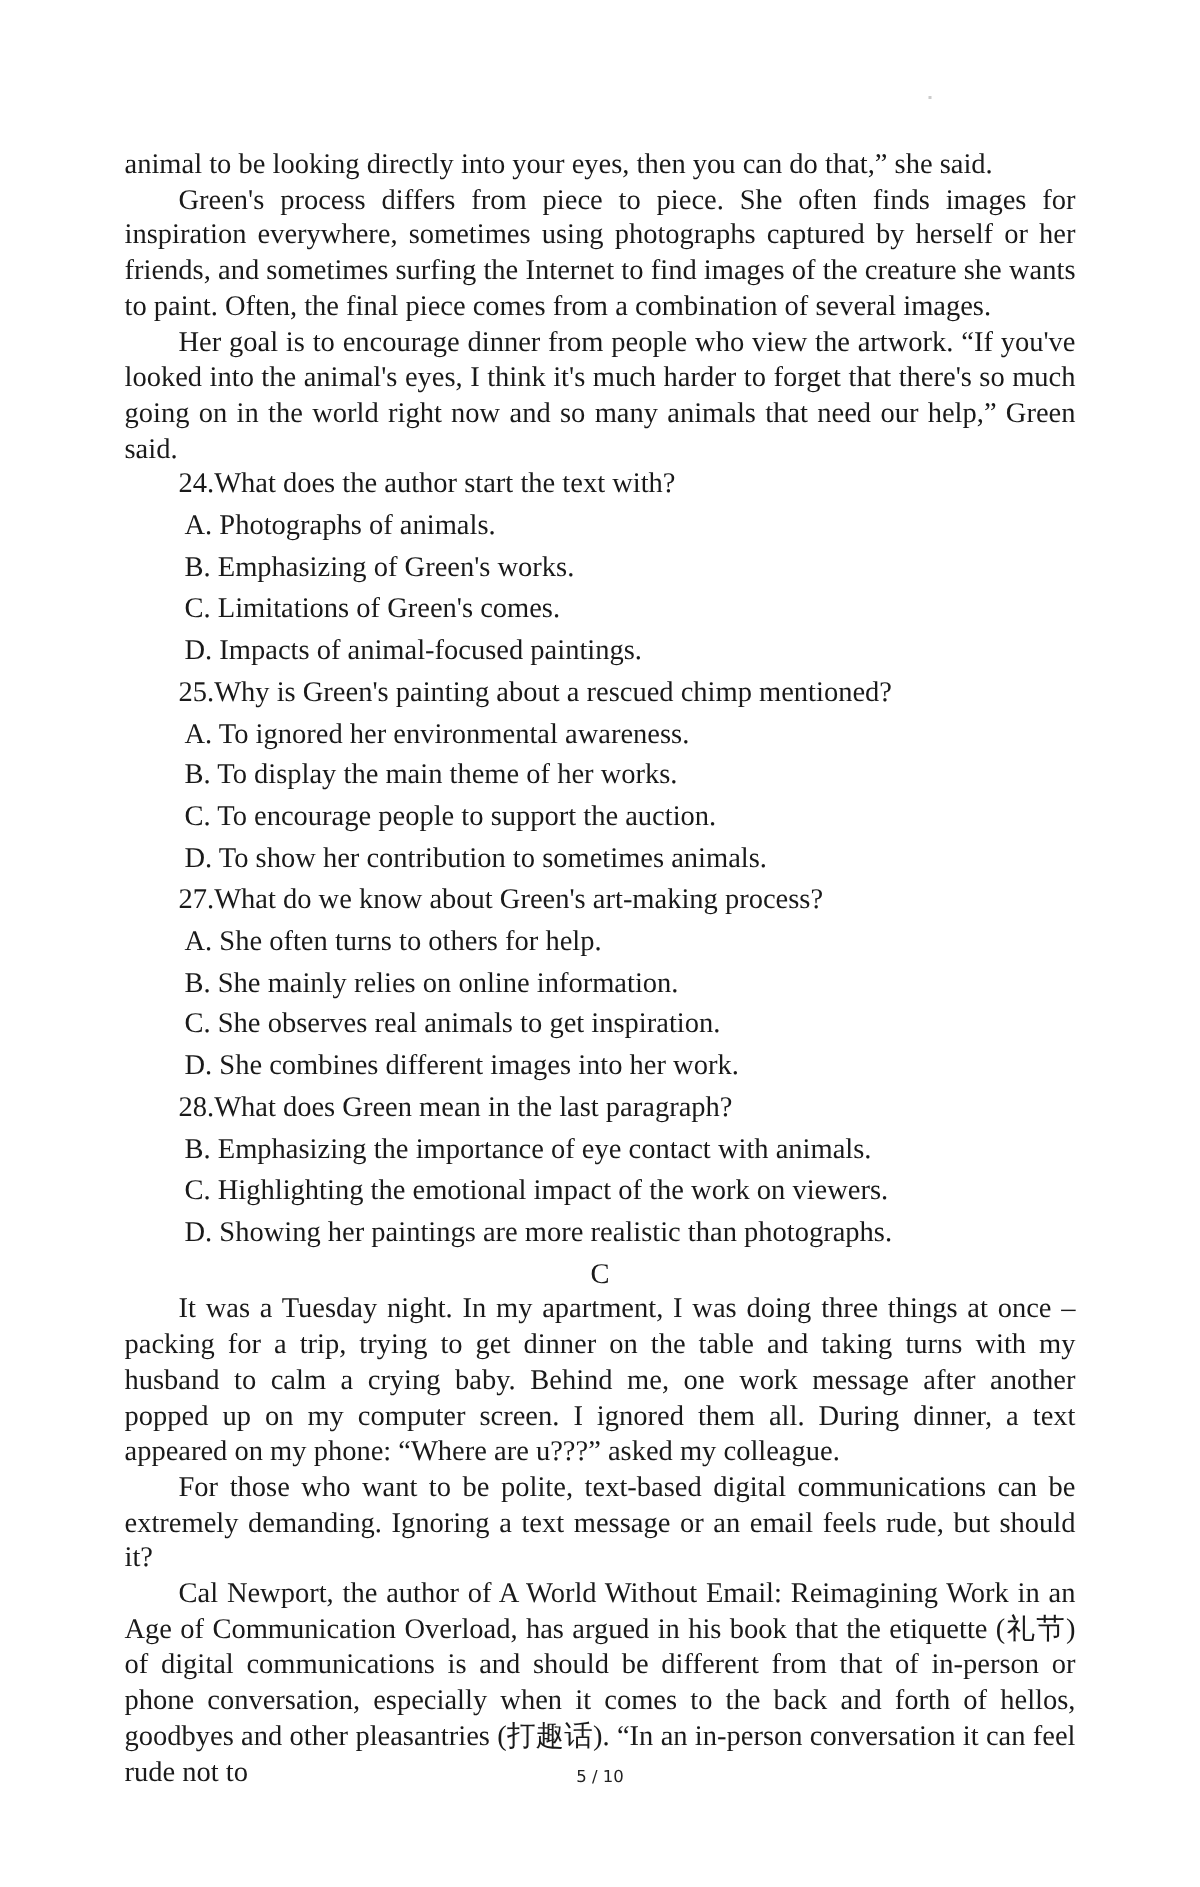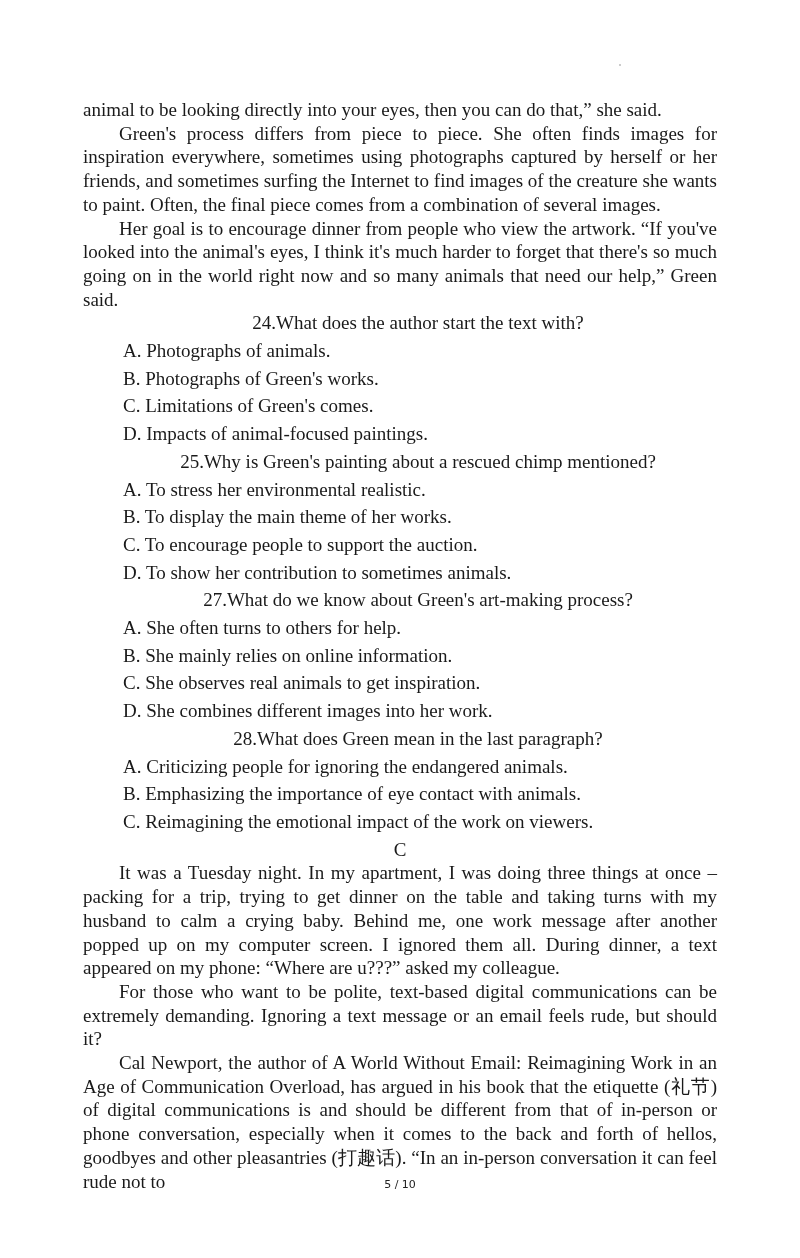--- a/index.html
+++ b/index.html
@@ -11,7 +11,7 @@
   }
   .p { text-align: justify; text-indent: 36px; margin: 0; }
   .p.noindent { text-indent: 0; }
-  .q { margin: 0; padding-left: 36px; white-space: nowrap; text-align: center; }
+  .q { margin: 0; padding-left: 36px; white-space: nowrap; }
   .opt { margin: 4px; padding-left: 36px; white-space: nowrap; }
   .section { text-align: center; margin: 0; }
   .pagenum {

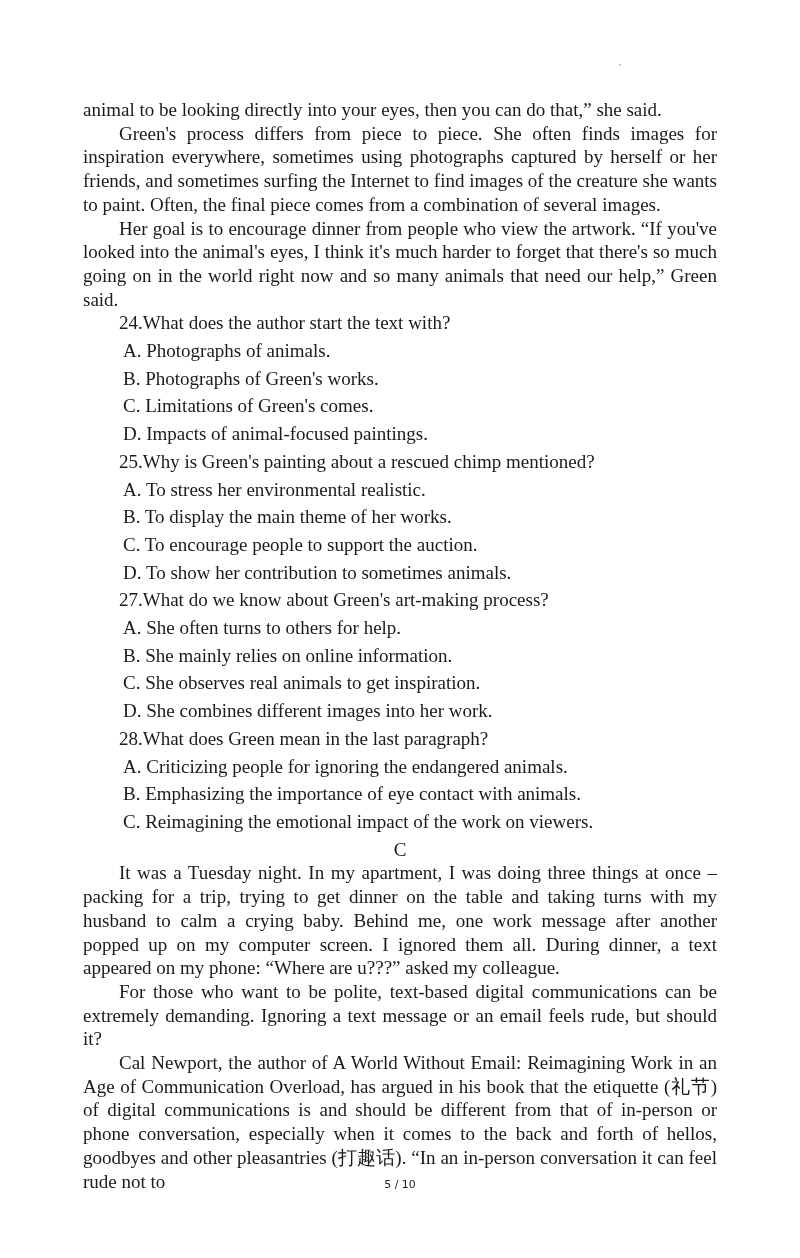--- a/index.html
+++ b/index.html
@@ -33,7 +33,7 @@
   <div>
     <p class="q">24.What does the author start the text with?</p>
     <p class="opt">A. Photographs of animals.</p>
-    <p class="opt">B. Photographs of Green's works.</p>
+    <p class="opt">B. Emphasizing of Green's works.</p>
     <p class="opt">C. Limitations of Green's comes.</p>
     <p class="opt">D. Impacts of animal-focused paintings.</p>
   </div>

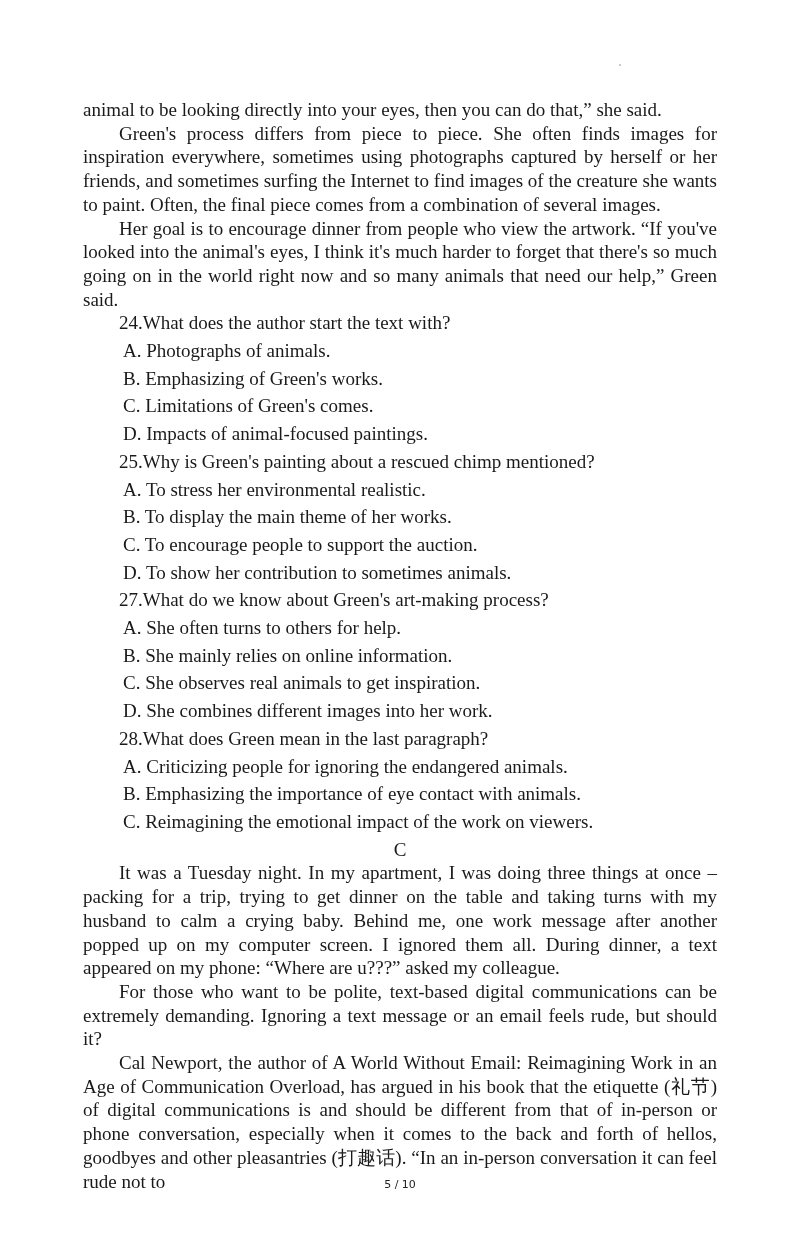--- a/index.html
+++ b/index.html
@@ -39,7 +39,7 @@
   </div>
   <div>
     <p class="q">25.Why is Green's painting about a rescued chimp mentioned?</p>
-    <p class="opt">A. To stress her environmental realistic.</p>
+    <p class="opt">A. To ignored her environmental awareness.</p>
     <p class="opt">B. To display the main theme of her works.</p>
     <p class="opt">C. To encourage people to support the auction.</p>
     <p class="opt">D. To show her contribution to sometimes animals.</p>

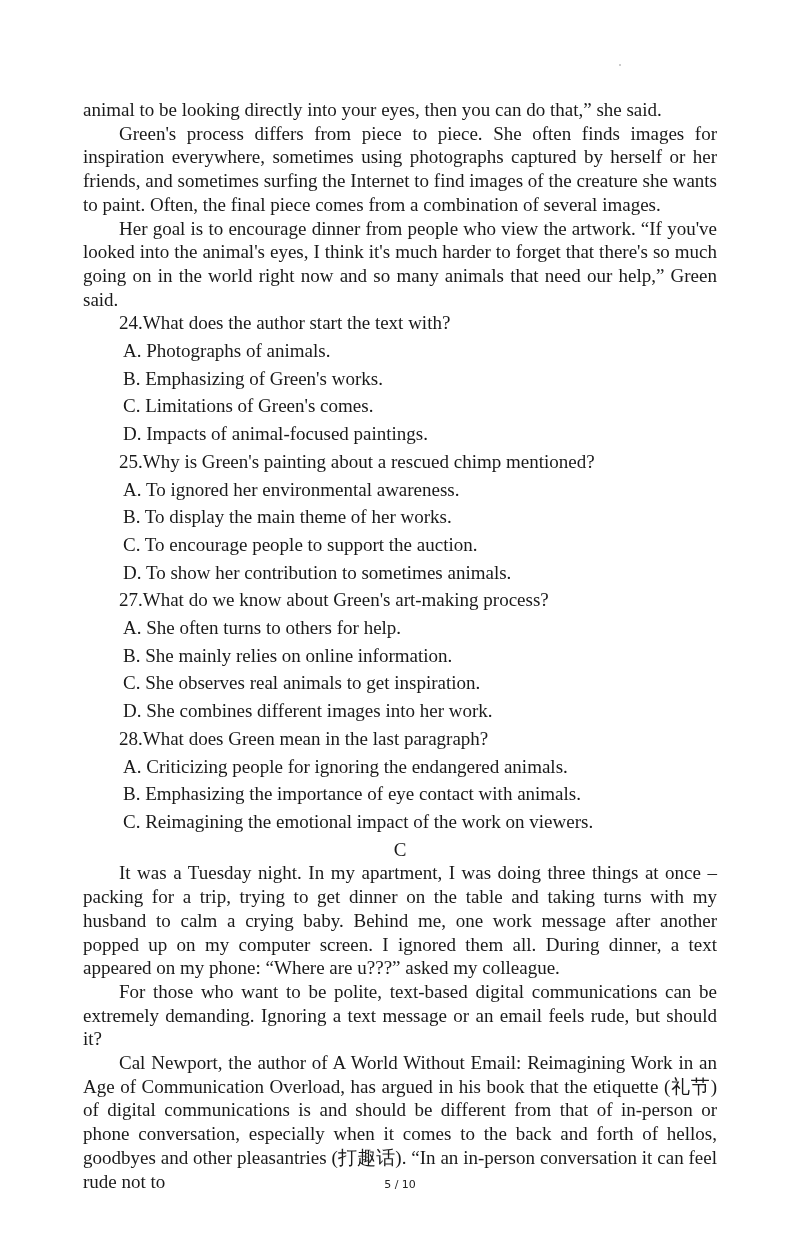--- a/index.html
+++ b/index.html
@@ -53,7 +53,6 @@
   </div>
   <div>
     <p class="q">28.What does Green mean in the last paragraph?</p>
-    <p class="opt">A. Criticizing people for ignoring the endangered animals.</p>
     <p class="opt">B. Emphasizing the importance of eye contact with animals.</p>
     <p class="opt">C. Reimagining the emotional impact of the work on viewers.</p>
   </div>

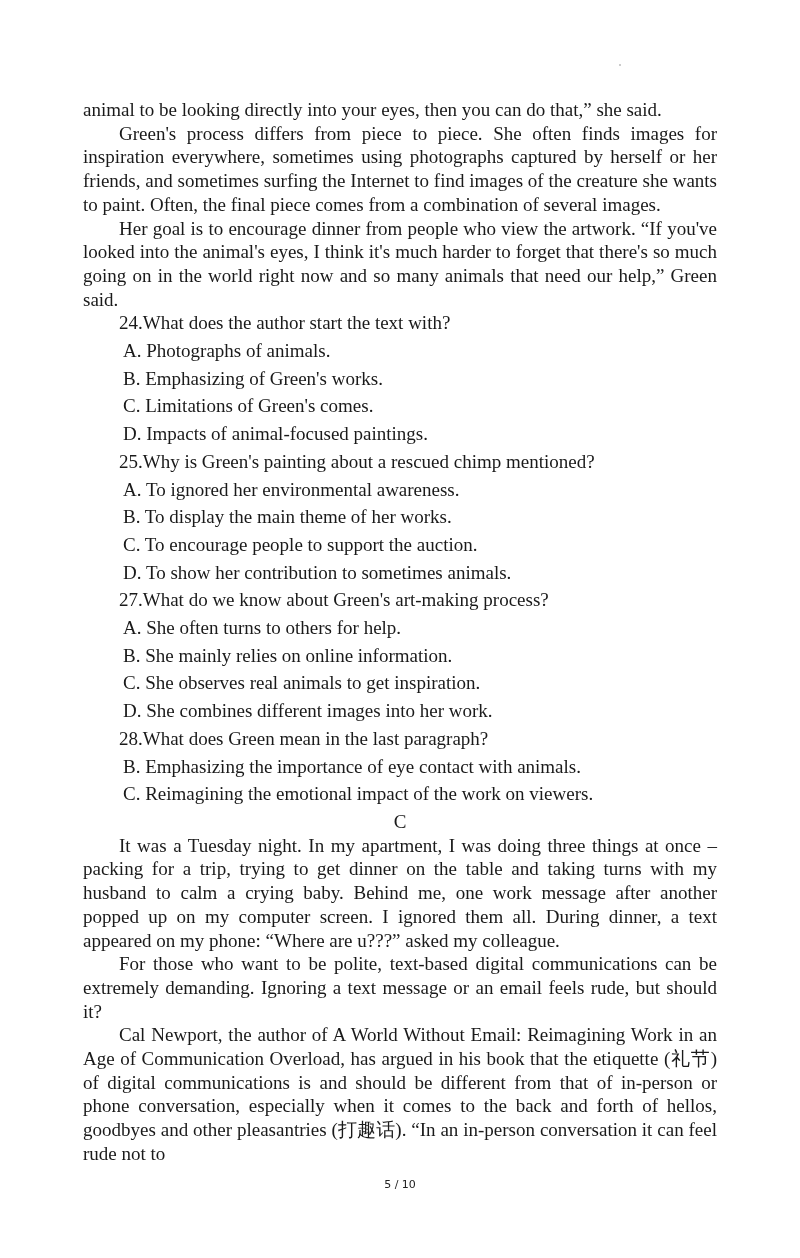--- a/index.html
+++ b/index.html
@@ -54,7 +54,7 @@
   <div>
     <p class="q">28.What does Green mean in the last paragraph?</p>
     <p class="opt">B. Emphasizing the importance of eye contact with animals.</p>
-    <p class="opt">C. Reimagining the emotional impact of the work on viewers.</p>
+    <p class="opt">C. Highlighting the emotional impact of the work on viewers.</p>
   </div>
 
   <p class="section">C</p>

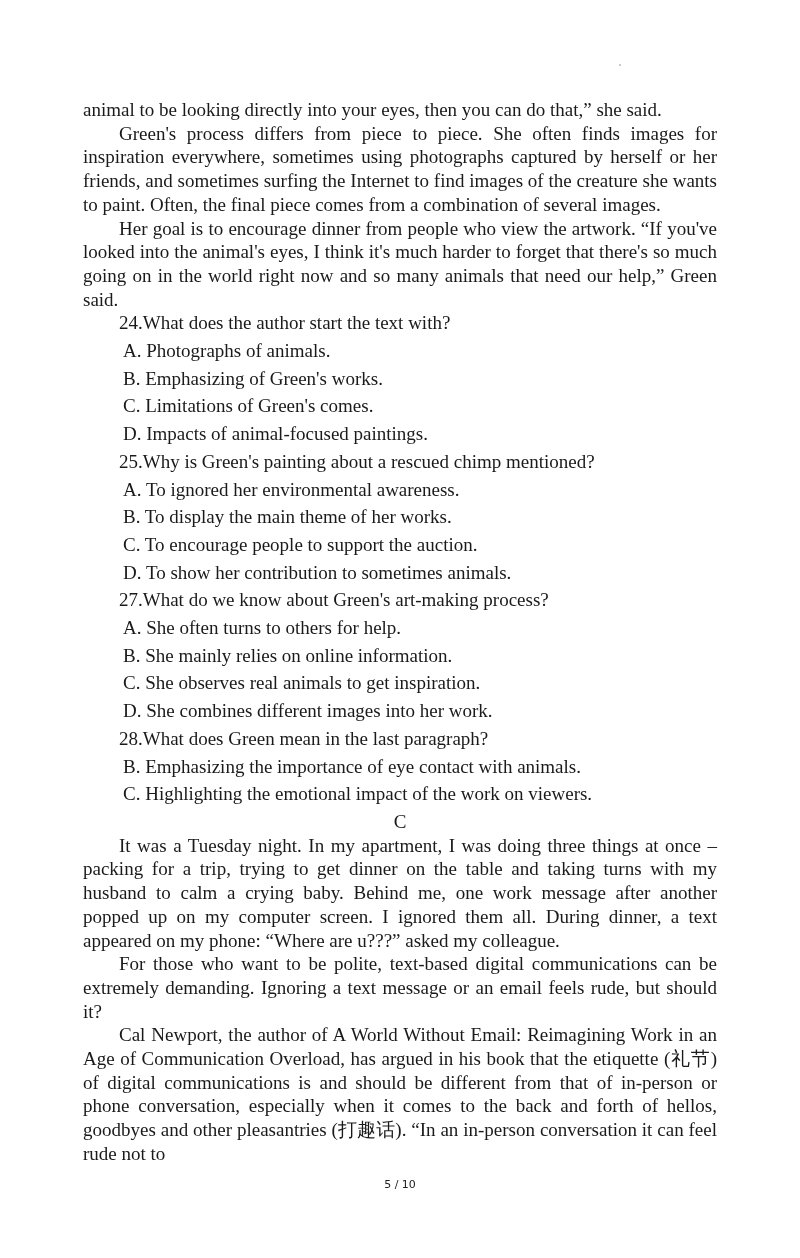--- a/index.html
+++ b/index.html
@@ -55,6 +55,7 @@
     <p class="q">28.What does Green mean in the last paragraph?</p>
     <p class="opt">B. Emphasizing the importance of eye contact with animals.</p>
     <p class="opt">C. Highlighting the emotional impact of the work on viewers.</p>
+    <p class="opt">D. Showing her paintings are more realistic than photographs.</p>
   </div>
 
   <p class="section">C</p>

